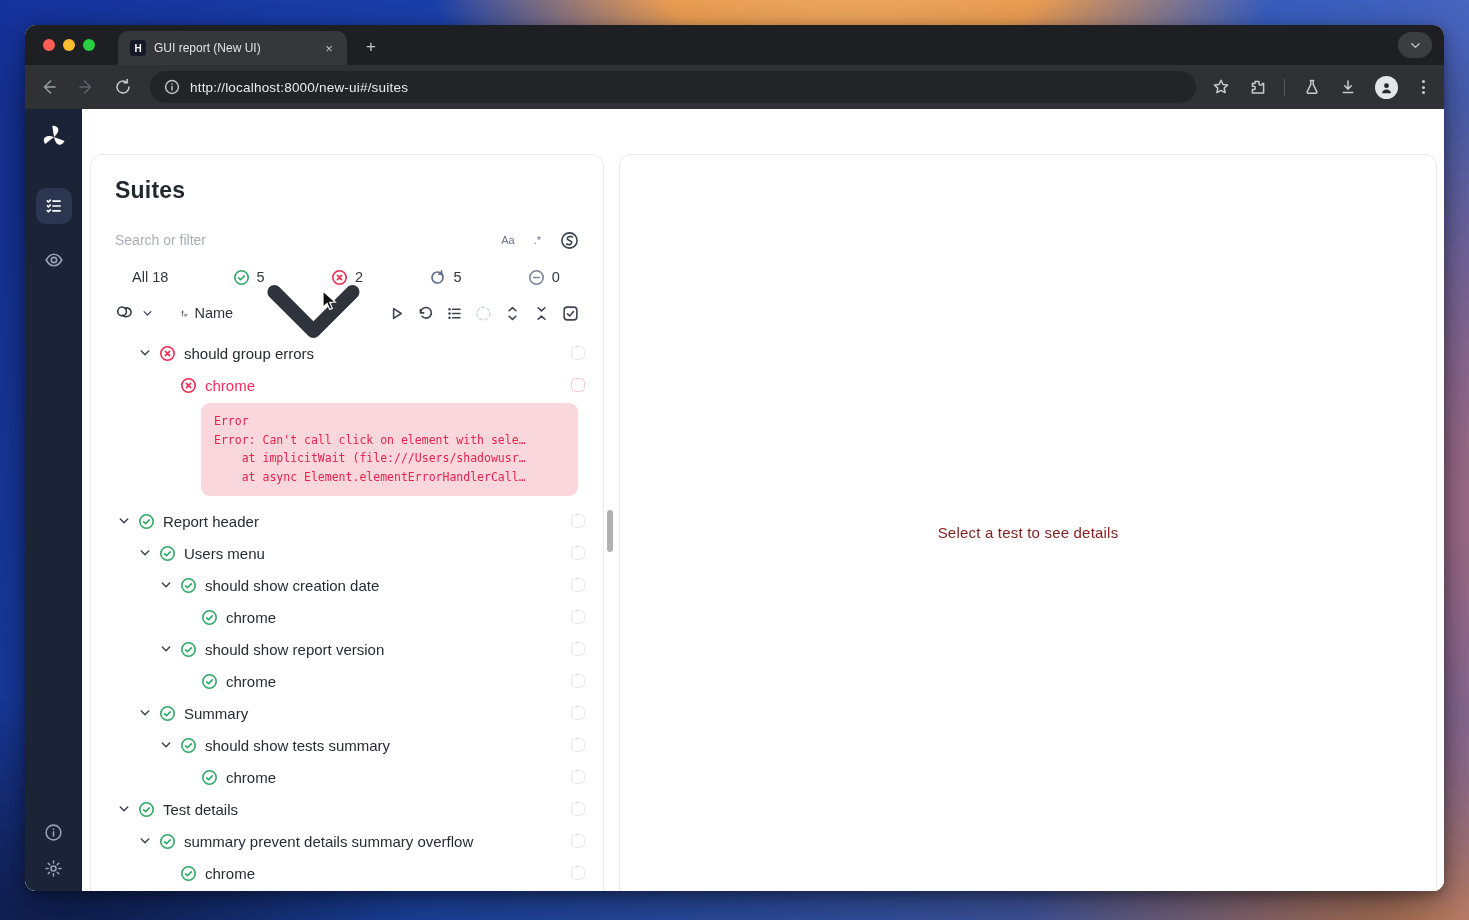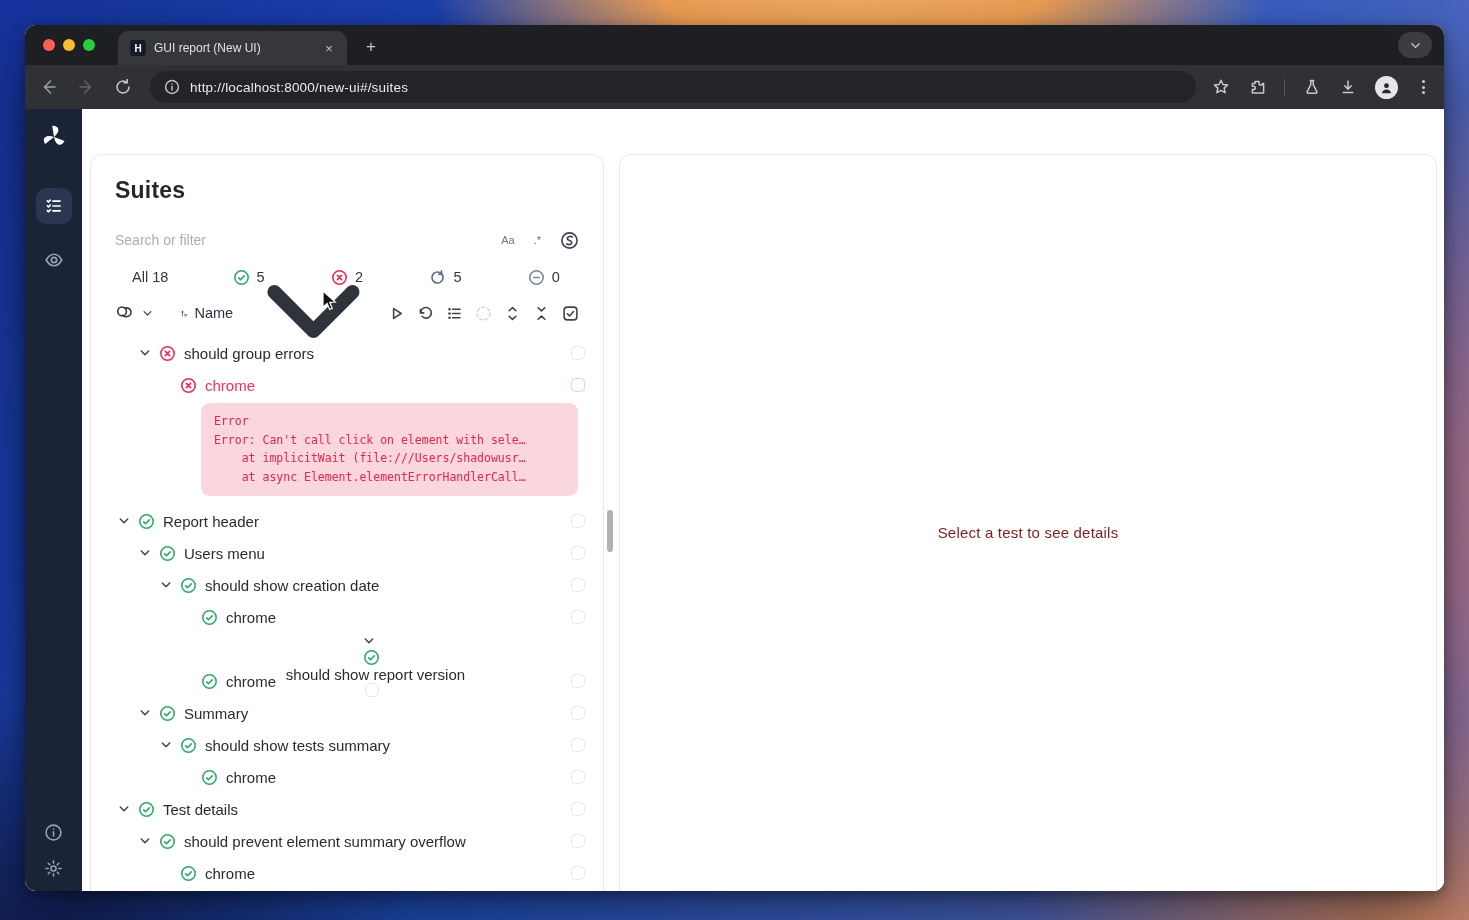--- a/index.html
+++ b/index.html
@@ -465,7 +465,7 @@
               <span class="spacer"></span>
               <span class="cbx"></span>
             </div>
-            <div class="trow" style="padding-left: 67px; flex-direction: column;">
+            <div class="trow" style="padding-left: 67px;">
               <span class="ic chev">
                 <svg viewBox="0 0 16 16">
                   <path d="M4.3 6 8 9.7 11.7 6"></path>

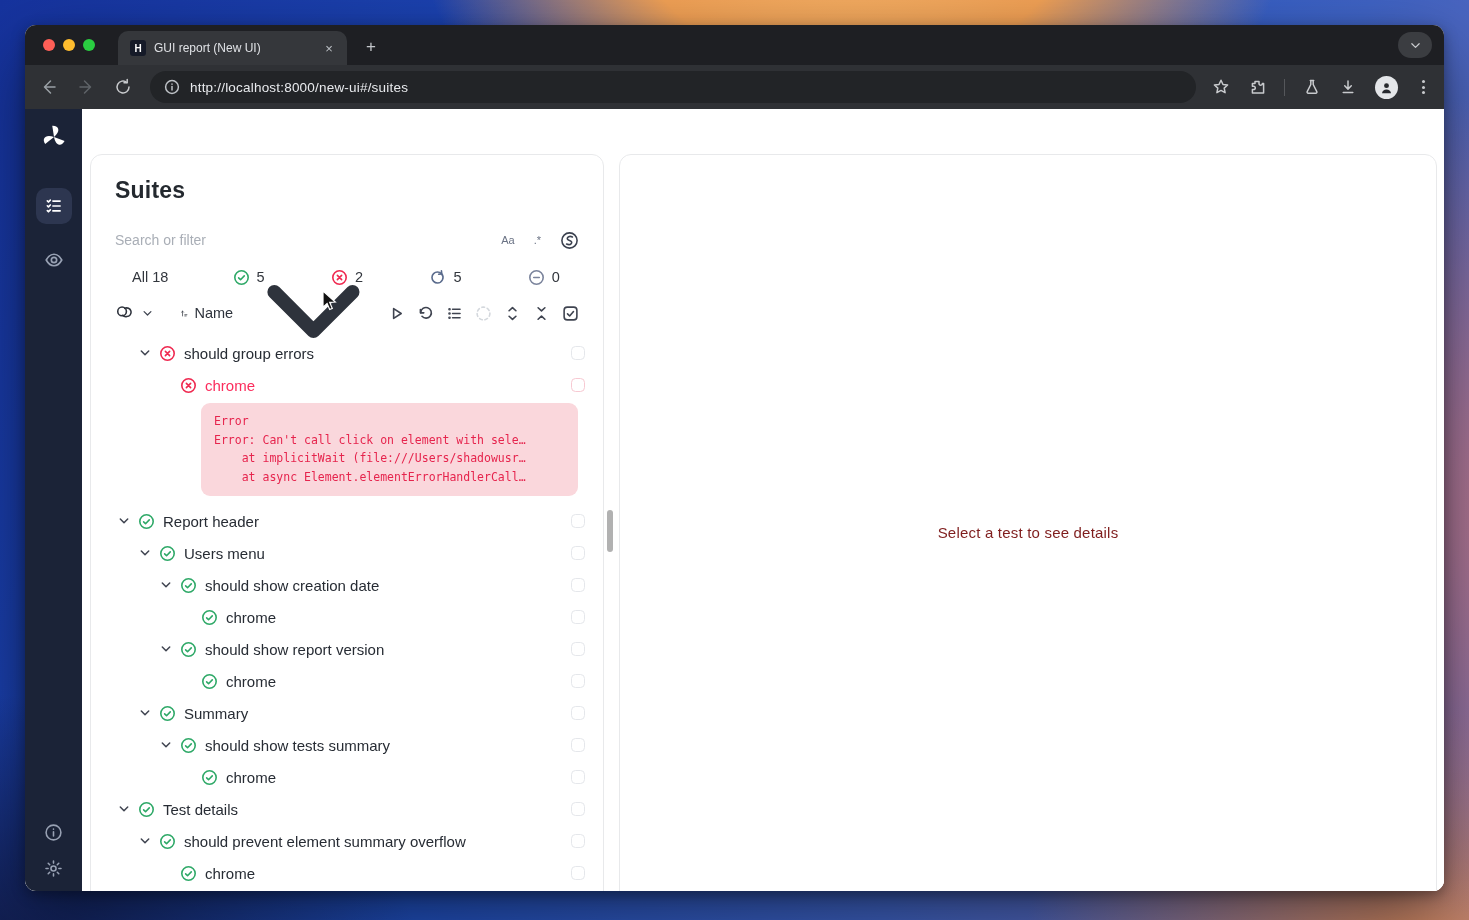--- a/index.html
+++ b/index.html
@@ -563,7 +563,7 @@
                   <path d="M5.3 8.3l1.8 1.8 3.5-3.6"></path>
                 </svg>
               </span>
-              <span class="lbl">should prevent element summary overflow</span>
+              <span class="lbl">summary prevent details summary overflow</span>
               <span class="spacer"></span>
               <span class="cbx"></span>
             </div>

